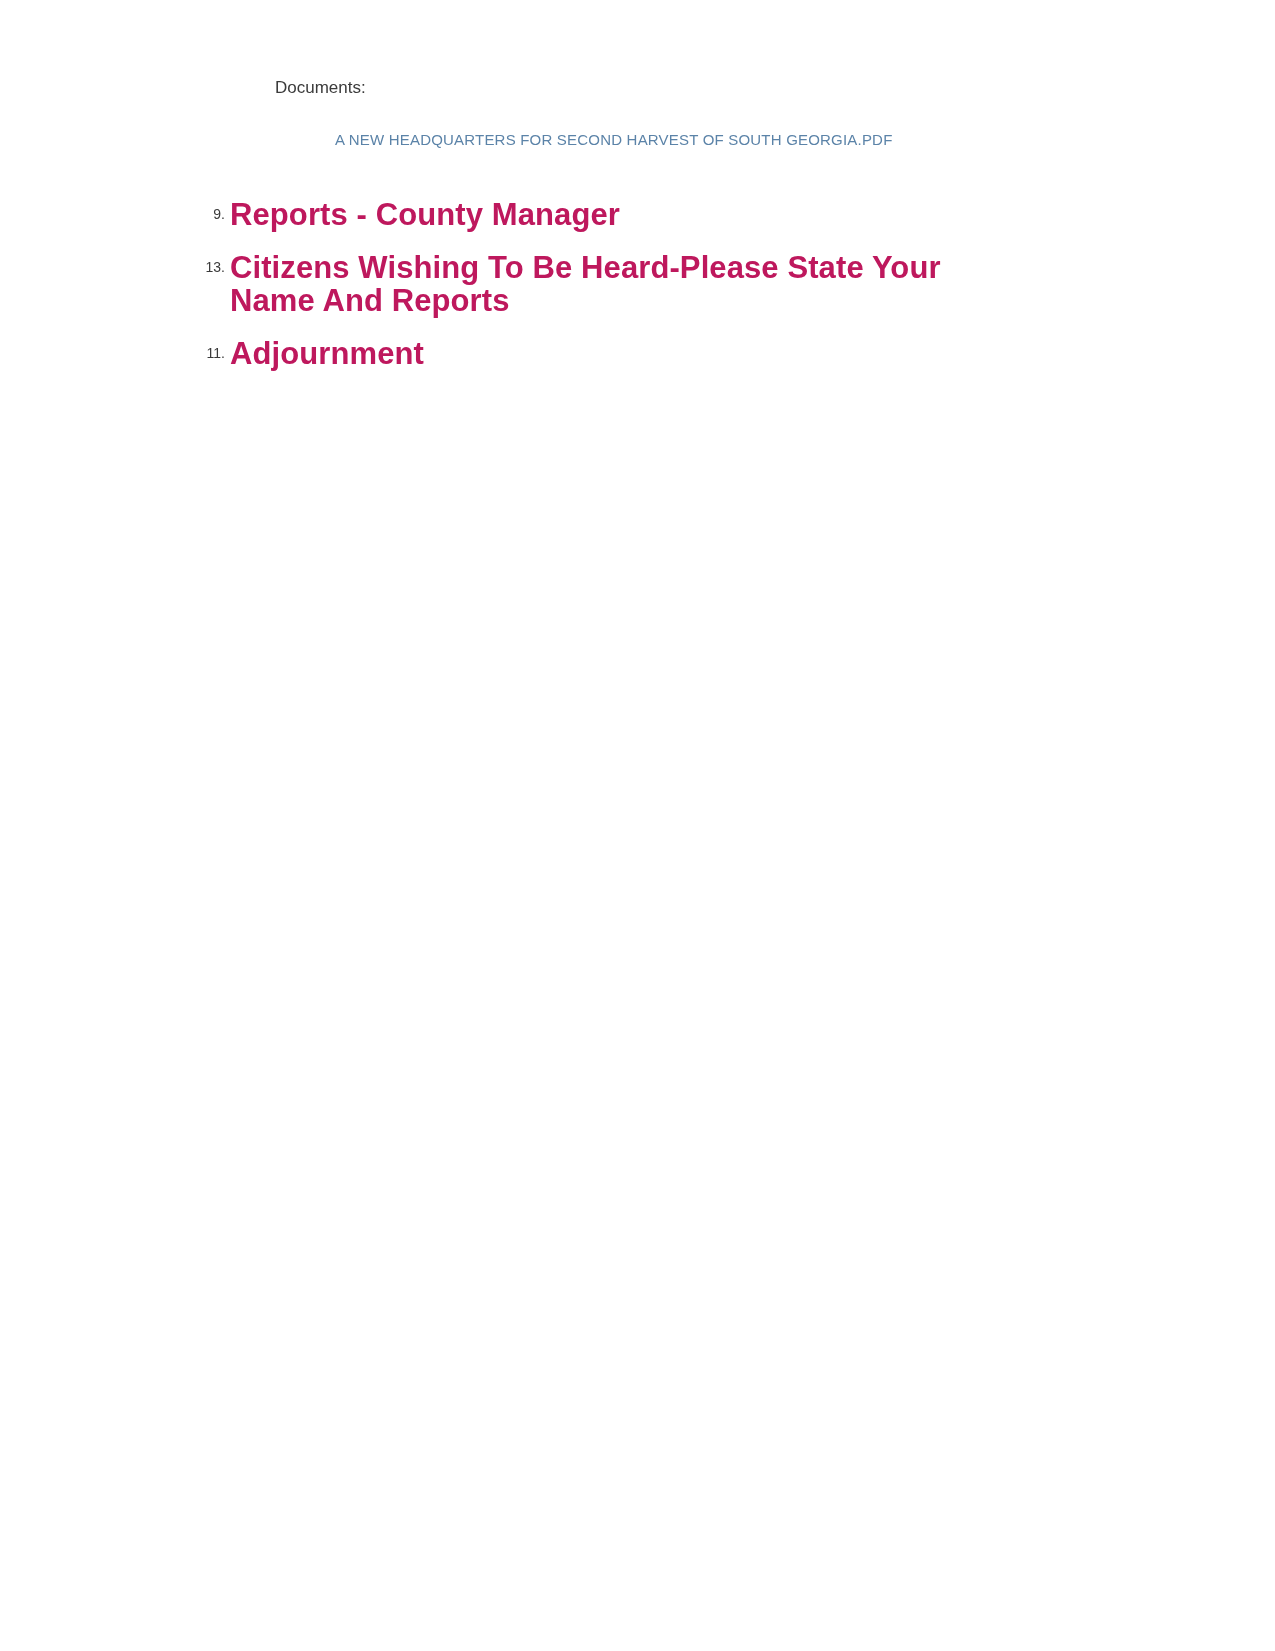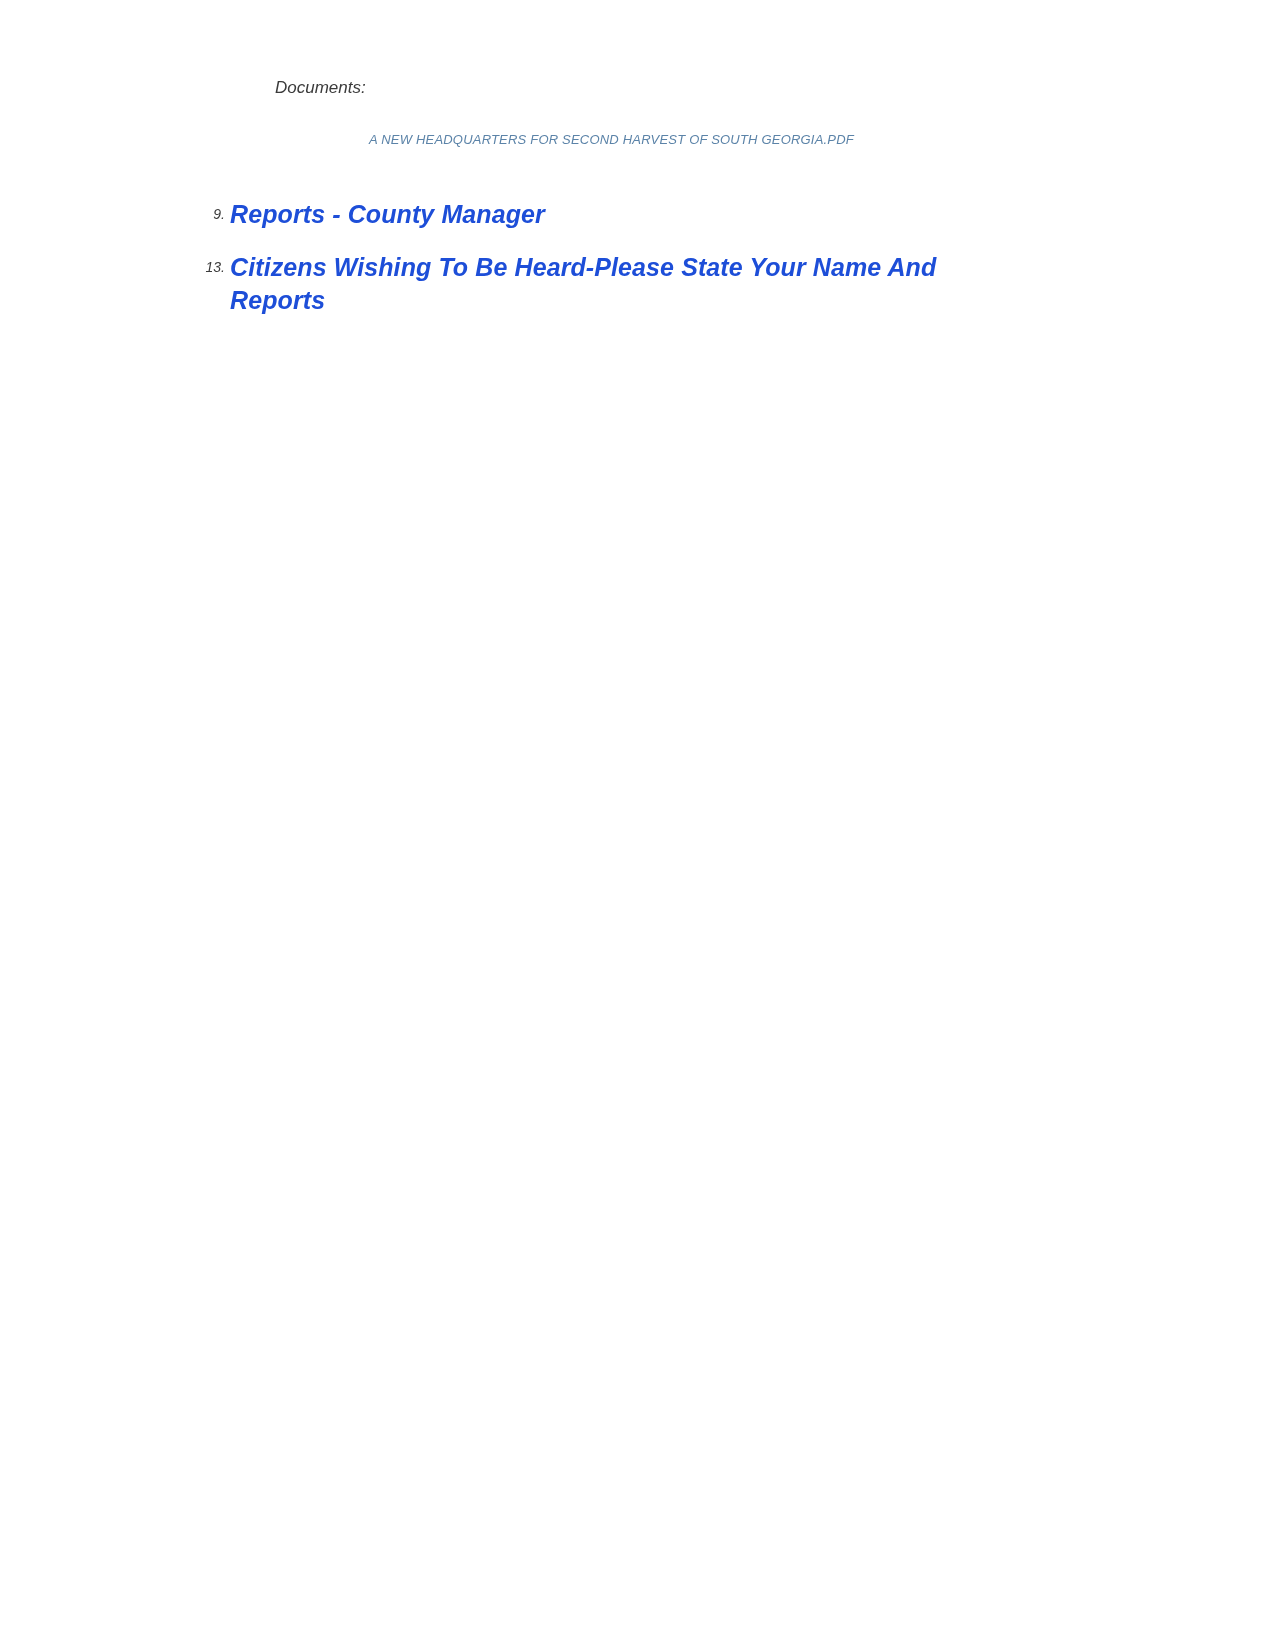--- a/index.html
+++ b/index.html
@@ -21,7 +21,6 @@
     width: 1275px;
     height: 1159px;
     background: #ffffff;
-    font-style: italic;
   }
 
   

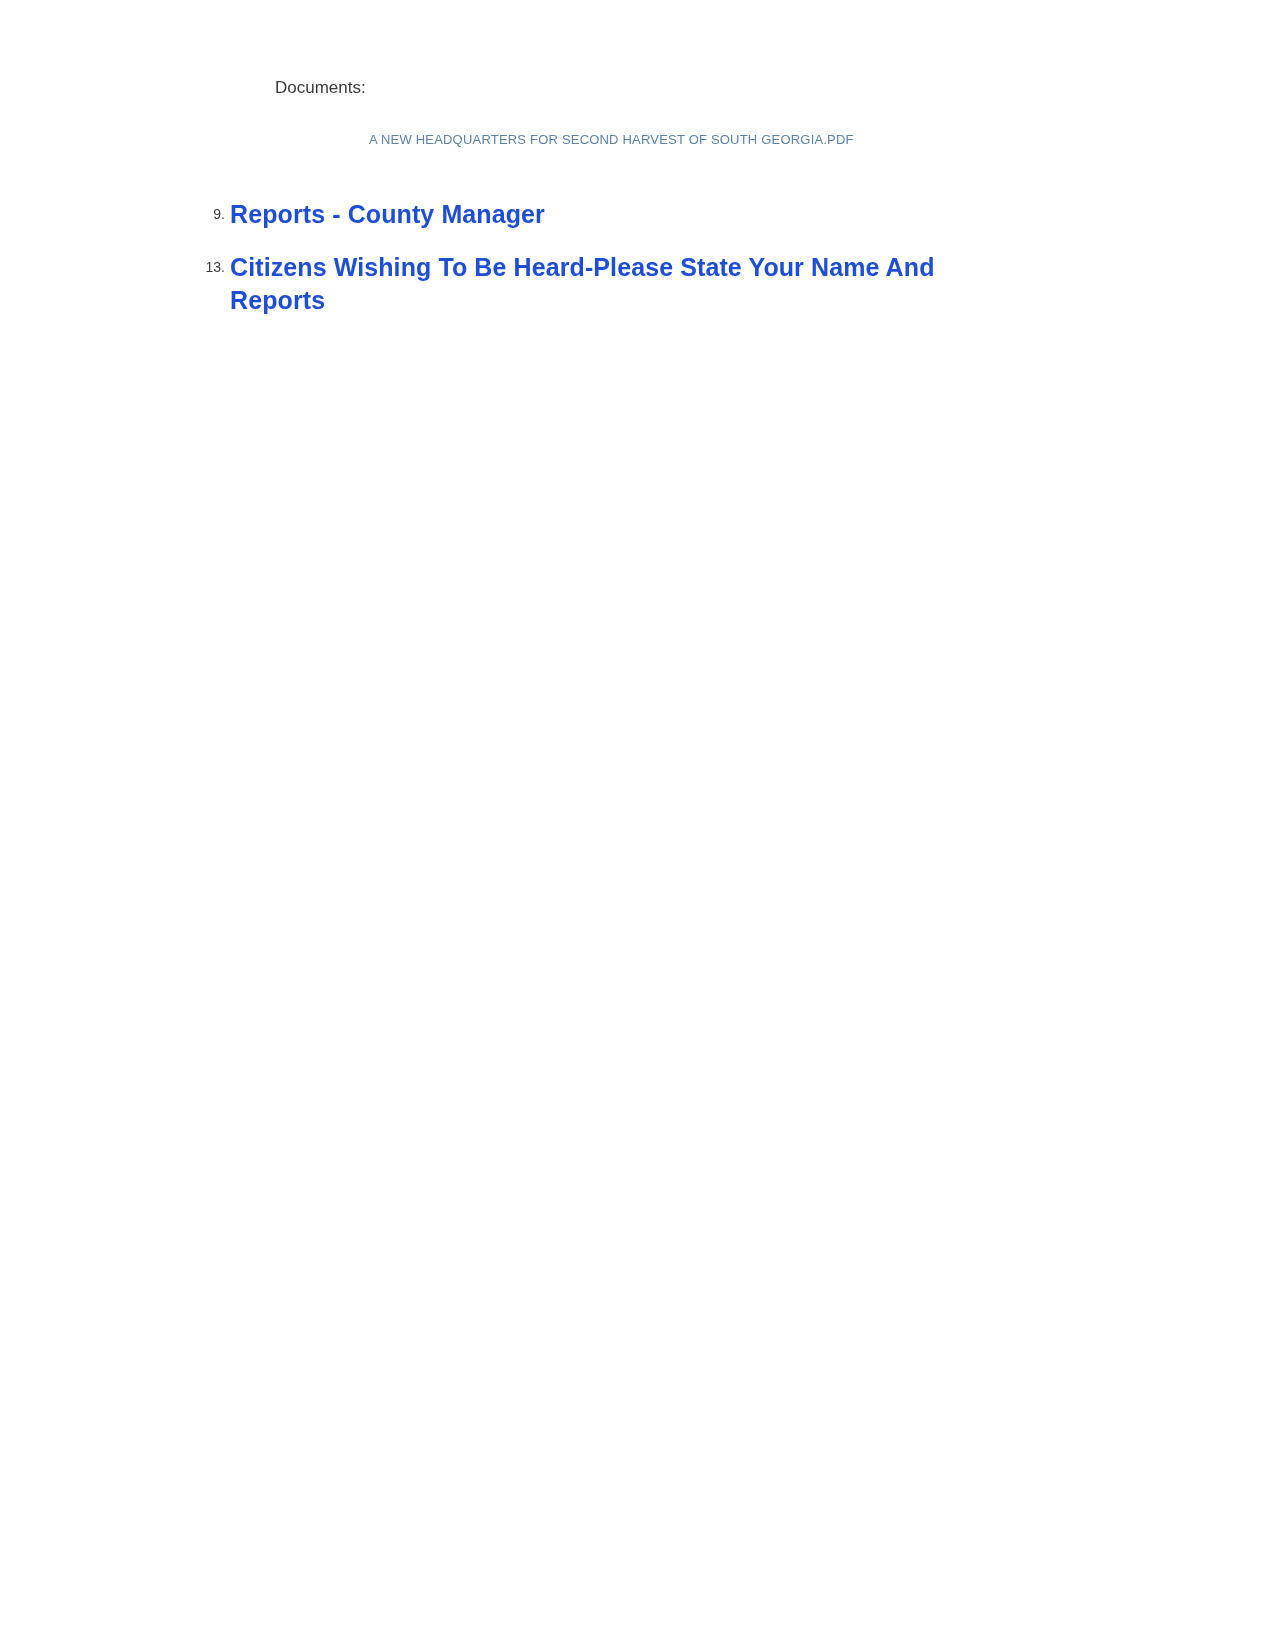--- a/index.html
+++ b/index.html
@@ -43,13 +43,12 @@
   }
   .doc-link {
     display: block;
-    font-size: 13px;
+    font-size: 15px;
     line-height: 25px;
     color: #5b83a8;
     text-decoration: none;
     letter-spacing: 0.2px;
     max-width: 580px;
-    margin-left: 34px;
   }
 
   

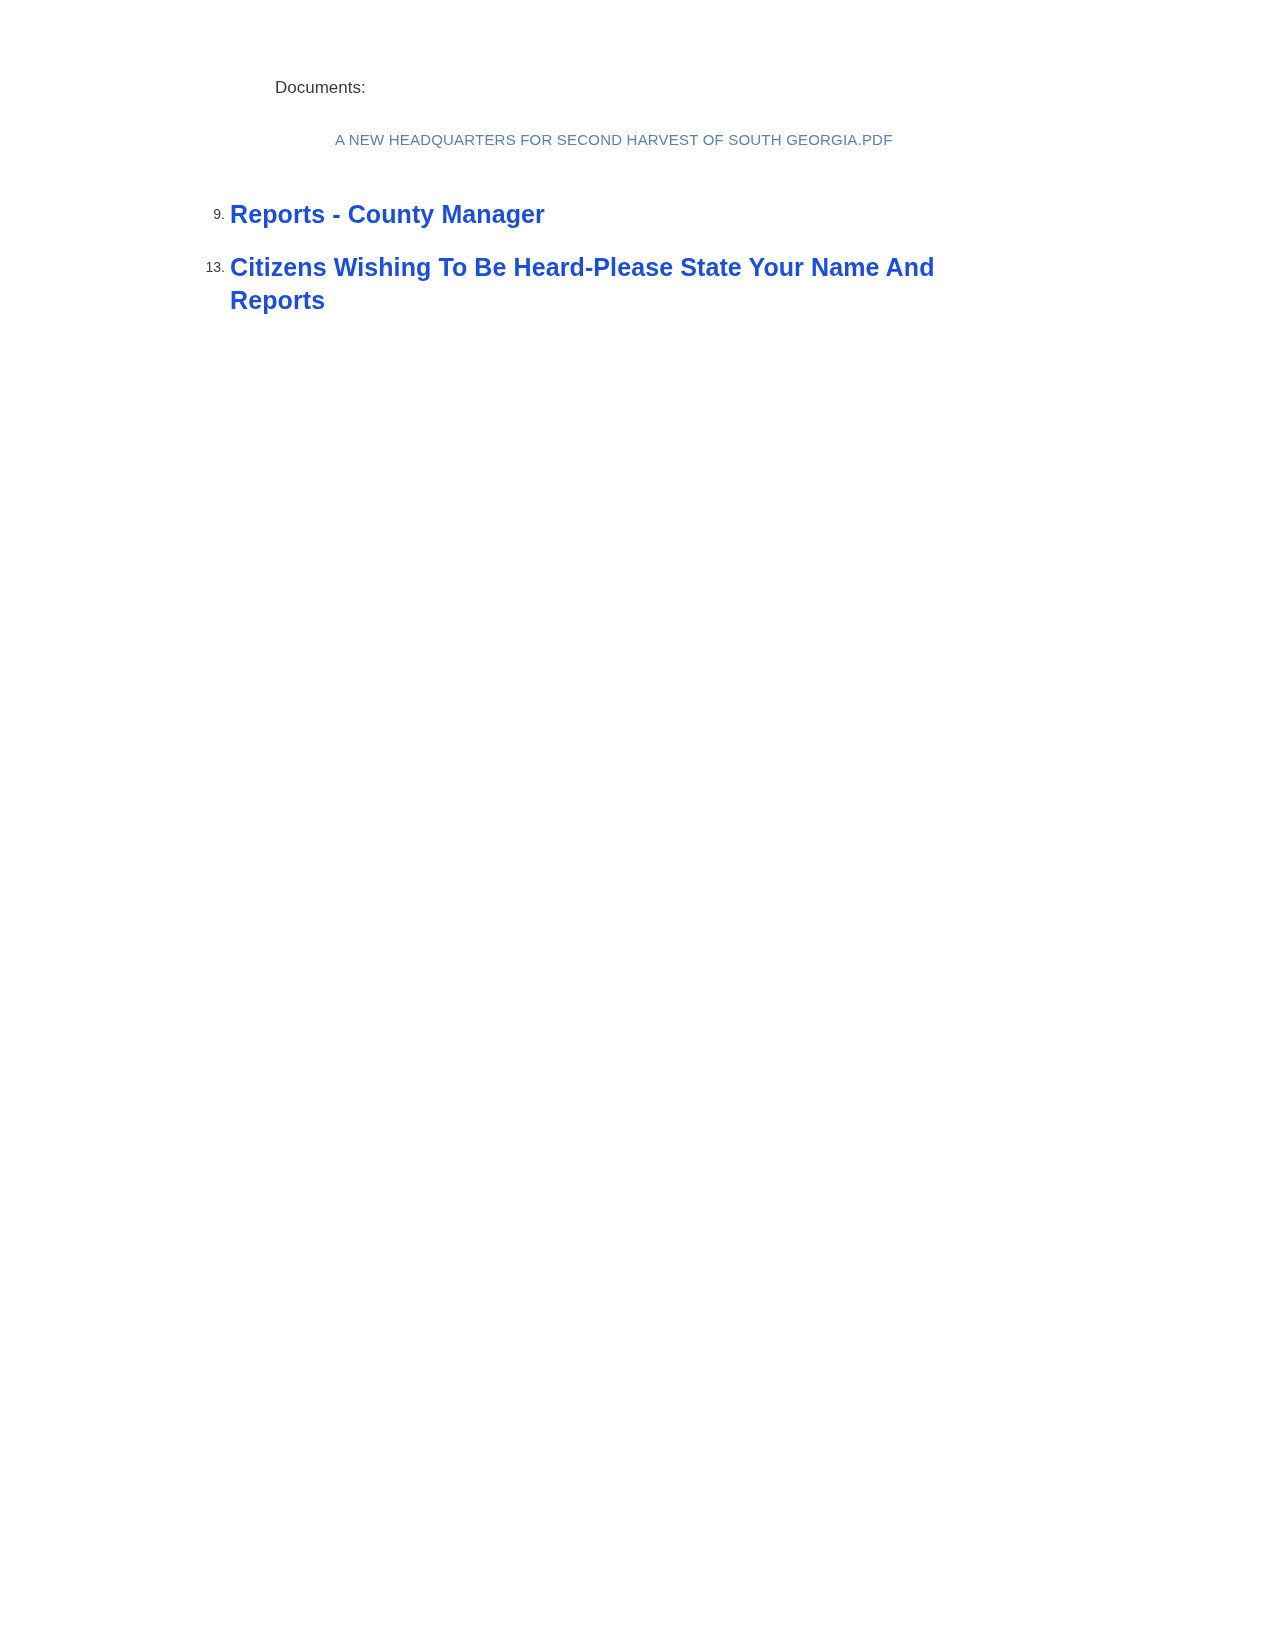--- a/index.html
+++ b/index.html
@@ -75,10 +75,10 @@
   }
   .agenda-title {
     margin-left: 5px;
-    font-size: 25px;
+    font-size: 31px;
     line-height: 33px;
     font-weight: bold;
-    color: #1d4ed8;
+    color: #be185d;
     letter-spacing: 0.1px;
     max-width: 760px;
   }

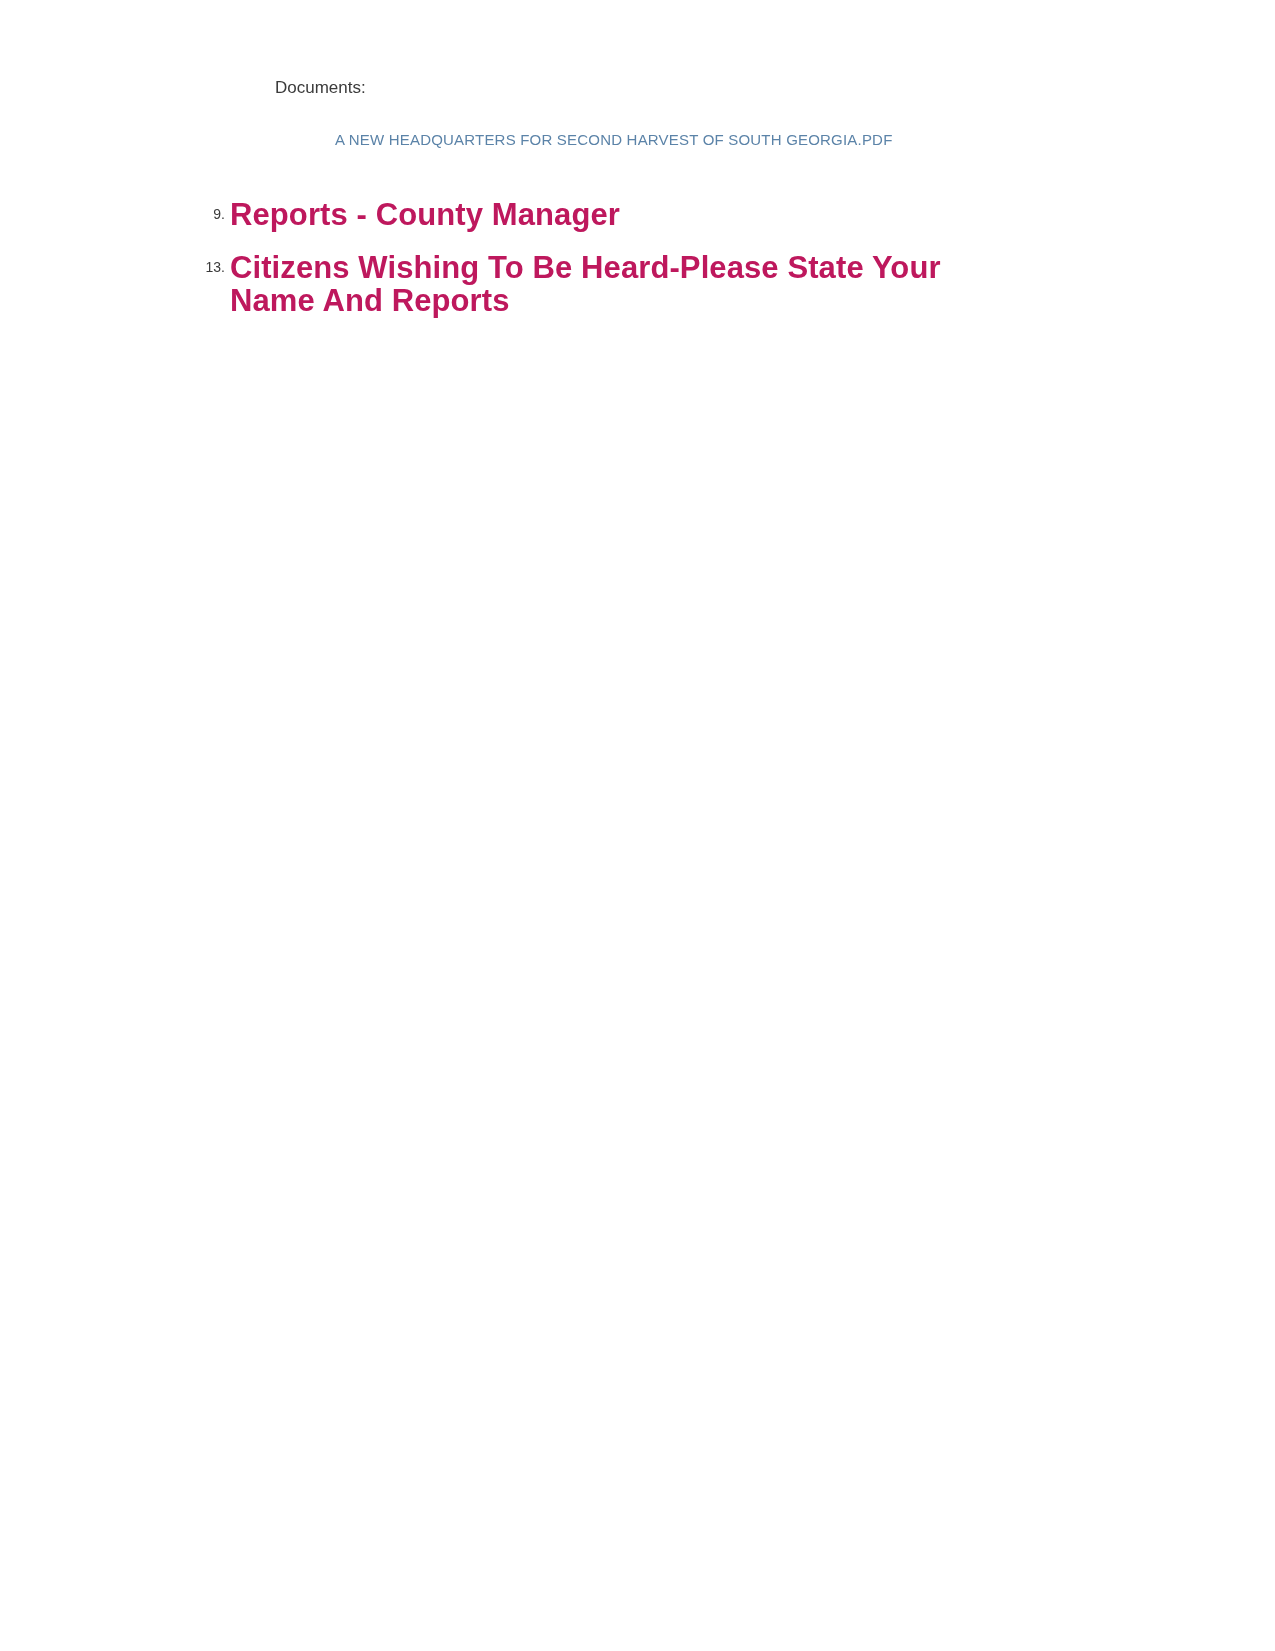--- a/index.html
+++ b/index.html
@@ -108,6 +108,10 @@
       <div class="agenda-title">Citizens Wishing To Be Heard-Please State Your Name And Reports</div>
     </div>
 
+    <div class="agenda-item">
+      <div class="agenda-num">11.</div>
+      <div class="agenda-title">Adjournment</div>
+    </div>
 
   </div>
 

